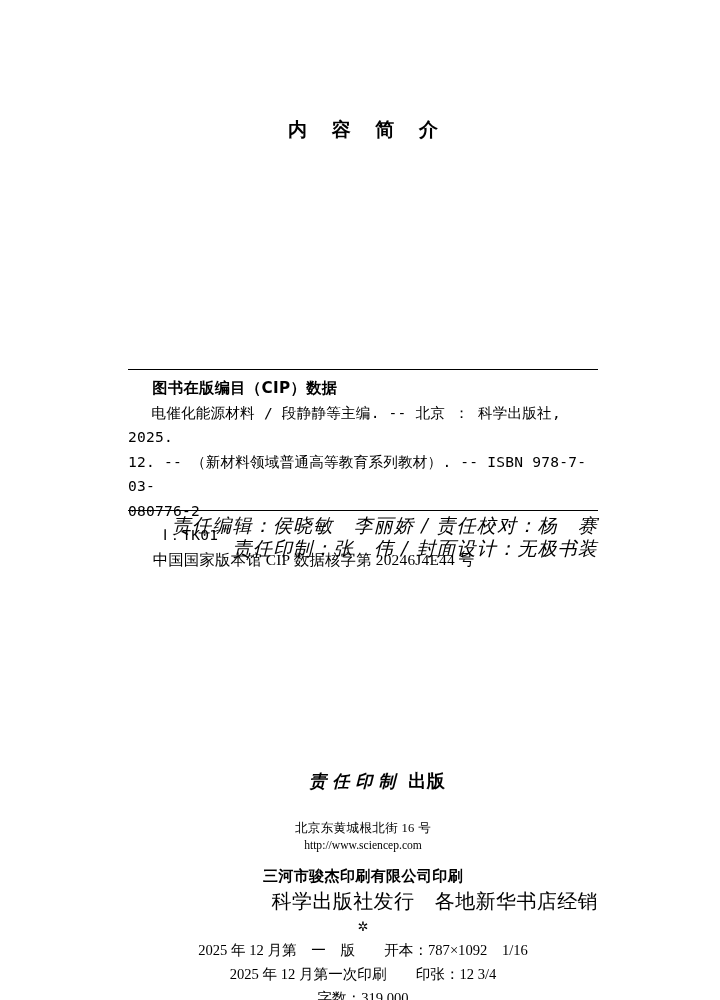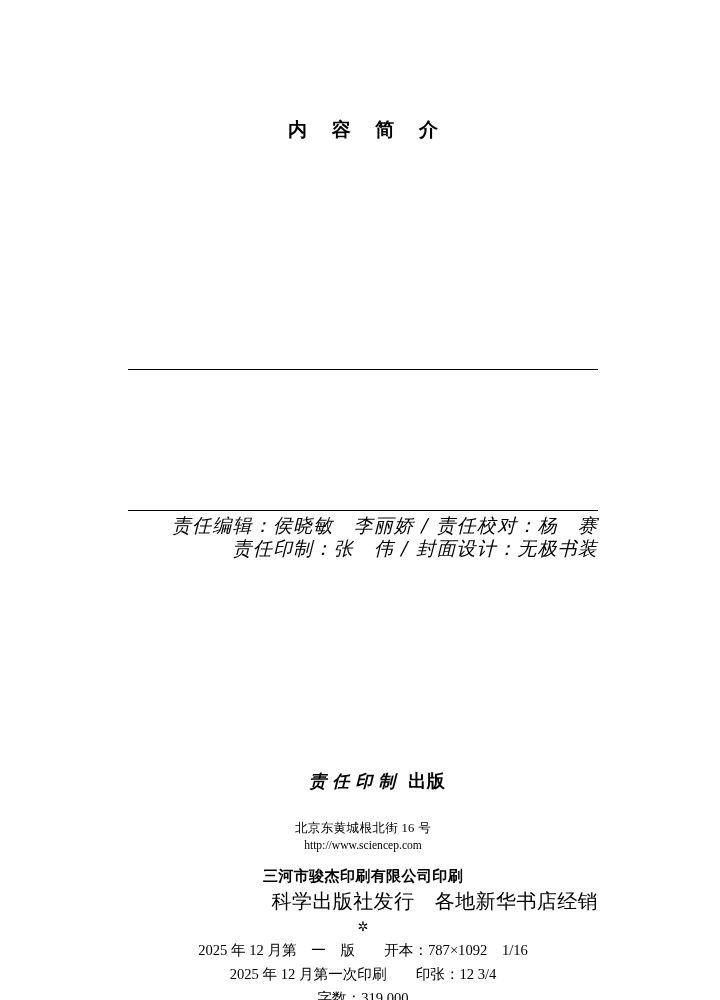--- a/index.html
+++ b/index.html
@@ -201,6 +201,14 @@
   <div class="rule" id="cip-rule-top"></div>
   <div class="rule" id="cip-rule-bottom"></div>
 
+  <div class="col" id="cip-block">
+    <div class="cip-line cip-heading">图书在版编目（CIP）数据</div>
+    <div class="cip-line cip-entry">电催化能源材料 / 段静静等主编. -- 北京 ： 科学出版社, 2025.</div>
+    <div class="cip-line cip-cont">12. -- （新材料领域普通高等教育系列教材）. -- ISBN 978-7-03-</div>
+    <div class="cip-line cip-cont">080776-2</div>
+    <div class="cip-line cip-class">Ⅰ．TK01</div>
+    <div class="cip-line cip-archive">中国国家版本馆 CIP 数据核字第 20246J4E44 号</div>
+  </div>
 
   <div class="col" id="credits">
     <div>责任编辑：侯晓敏　李丽娇 / 责任校对：杨　赛</div>

